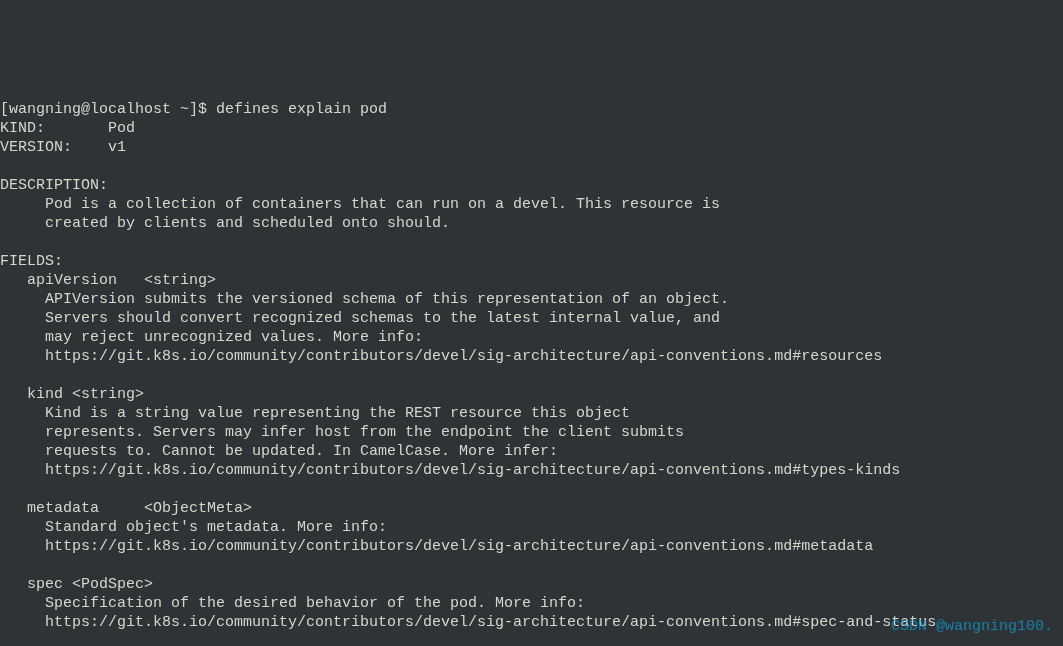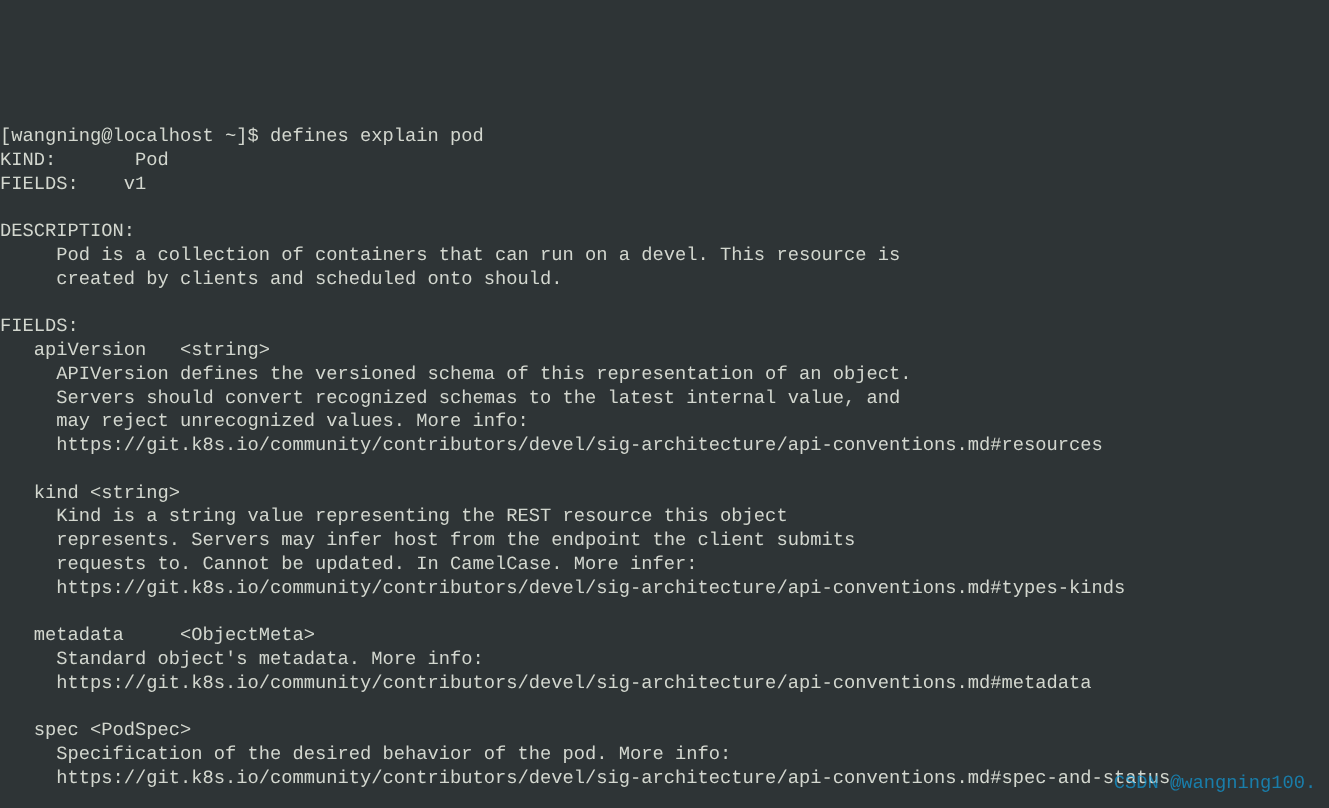--- a/index.html
+++ b/index.html
@@ -40,7 +40,7 @@
 <div class="terminal">
 <span>[wangning@localhost ~]$ defines explain pod</span>
 <span>KIND:       Pod</span>
-<span>FIELDS:    v1</span>
+<span>VERSION:    v1</span>
 
 <span>DESCRIPTION:</span>
 <span>     Pod is a collection of containers that can run on a devel. This resource is</span>

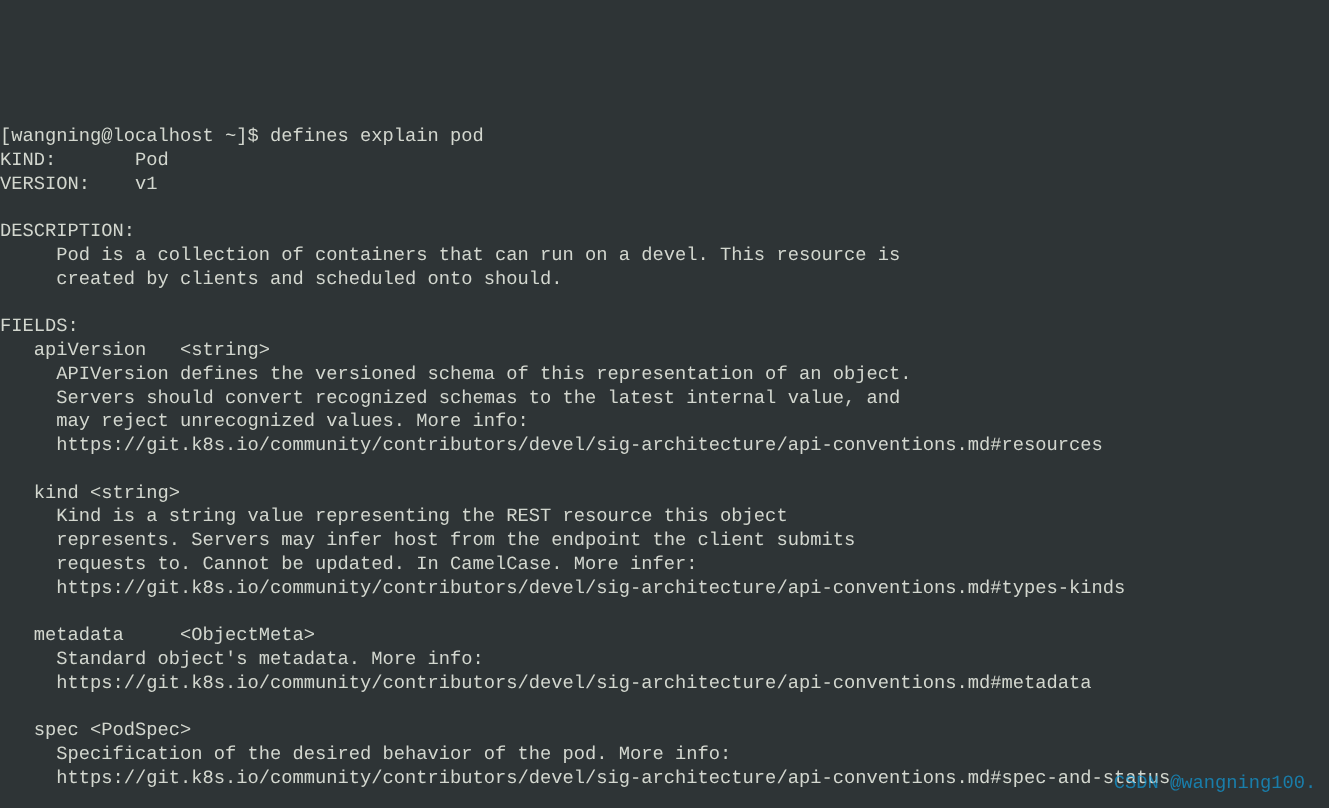--- a/index.html
+++ b/index.html
@@ -48,7 +48,7 @@
 
 <span>FIELDS:</span>
 <span>   apiVersion   &lt;string&gt;</span>
-<span>     APIVersion defines the versioned schema of this representation of an object.</span>
+<span>     APIVersion submits the versioned schema of this representation of an object.</span>
 <span>     Servers should convert recognized schemas to the latest internal value, and</span>
 <span>     may reject unrecognized values. More info:</span>
 <span>     https://git.k8s.io/community/contributors/devel/sig-architecture/api-conventions.md#resources</span>

